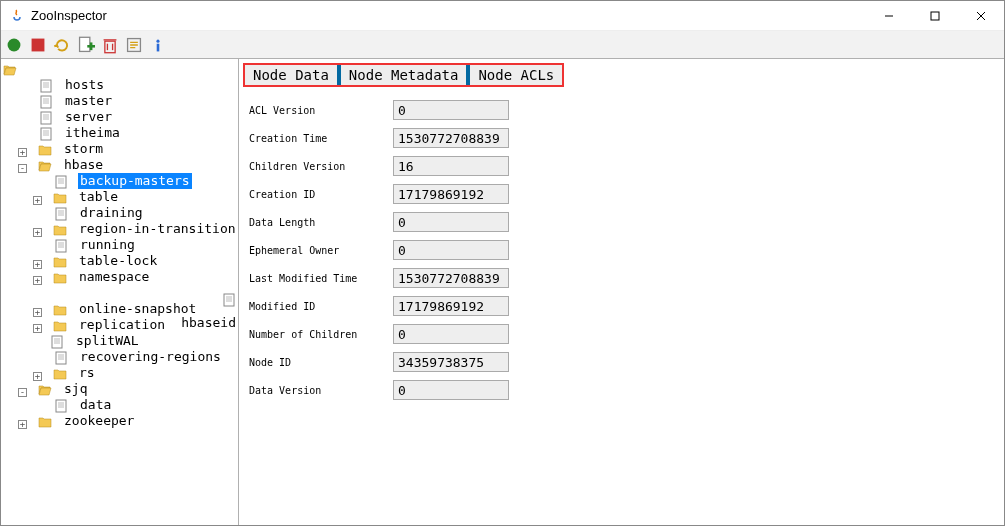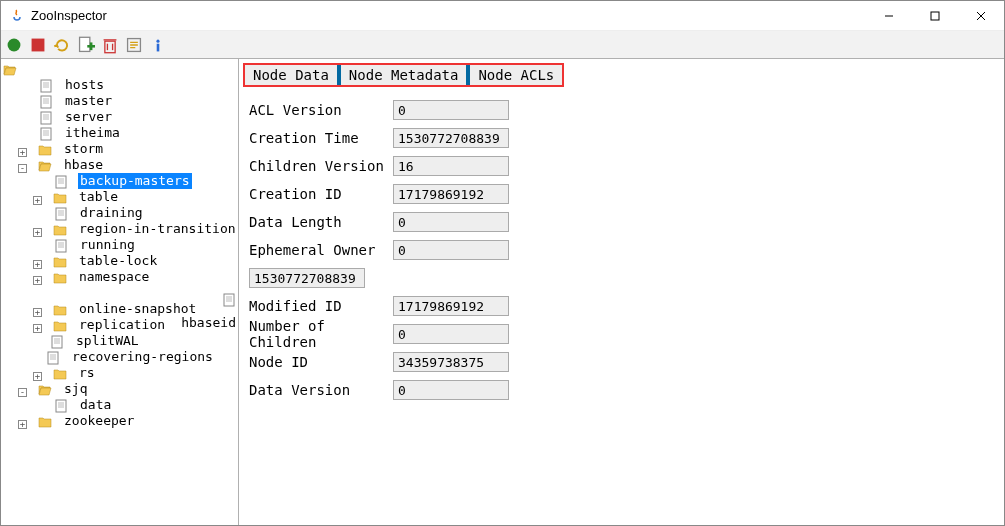--- a/index.html
+++ b/index.html
@@ -29,7 +29,7 @@
 .tab:last-child { border-right: none; }
 .metadata { padding: 10px; }
 .mrow { display: flex; align-items: center; height: 26px; margin-bottom: 2px; }
-.mlabel { width: 144px; font-family: "SimSun", monospace; font-size: 14px; }
+.mlabel { width: 144px; font-family: "SimSun", monospace; font-size: 10px; }
 .mval { width: 116px; height: 20px; border: 1px solid #aaa; background: #eee; padding: 1px 4px; font-family: monospace; font-size: 13px; display: flex; align-items: center; }
 
 .folder-closed { fill: #f4c955; stroke: #b58a1a; stroke-width: 0.5; }

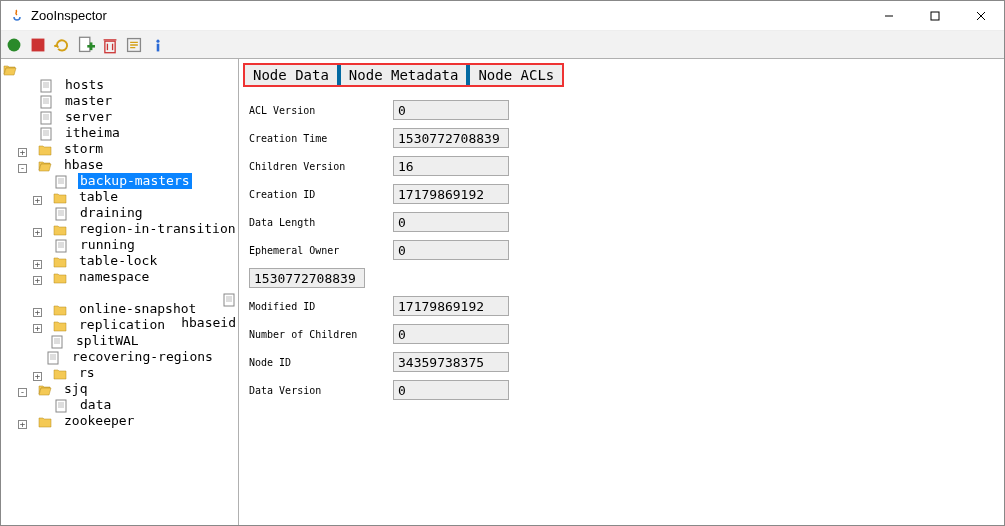--- a/index.html
+++ b/index.html
@@ -442,6 +442,7 @@
           <div class="mval">0</div>
         </div>
         <div class="mrow">
+          <div class="mlabel">Last Modified Time</div>
           <div class="mval">1530772708839</div>
         </div>
         <div class="mrow">

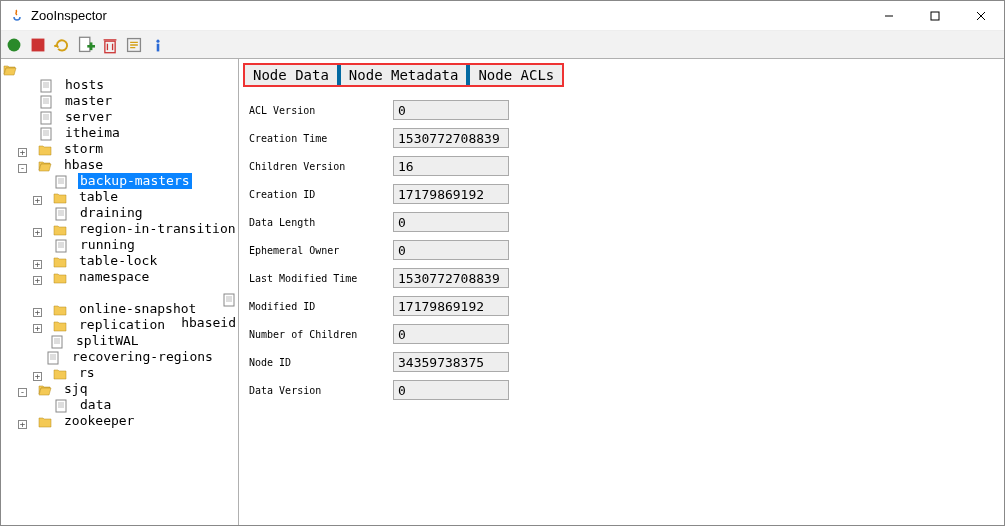--- a/index.html
+++ b/index.html
@@ -340,7 +340,7 @@
                 </div>
               </li>
               <li>
-                <div class="row" style="padding-left: 24px;">
+                <div class="row" style="padding-left: 32px;">
                   <span class="no-toggle"></span>
                   <span class="ico">
                     <svg class="file-ico" viewBox="0 0 12 14" width="12" height="14">

